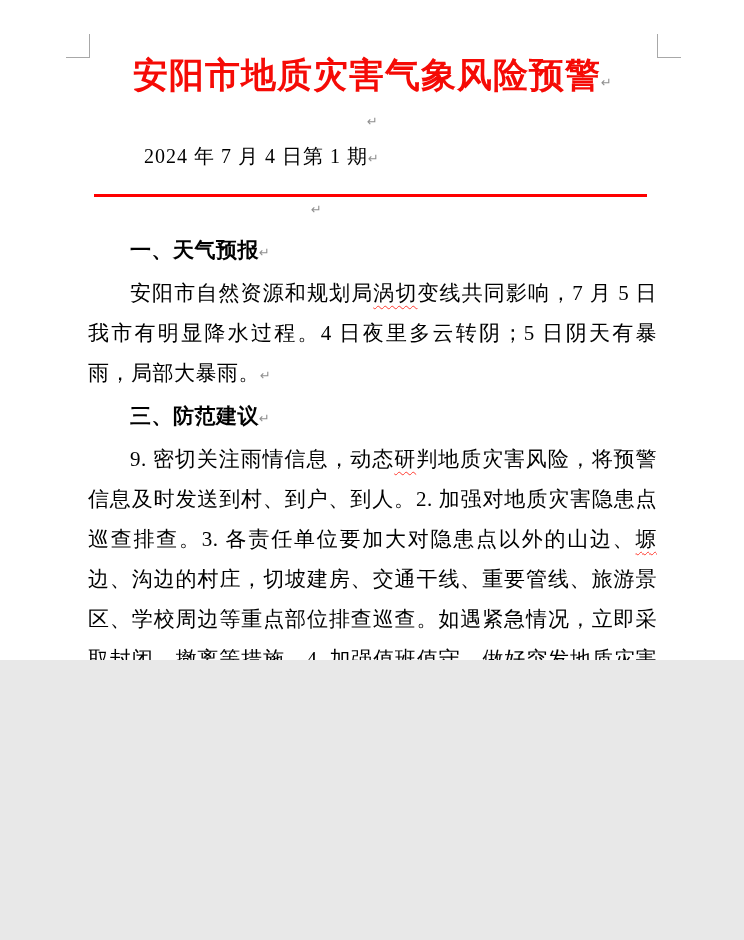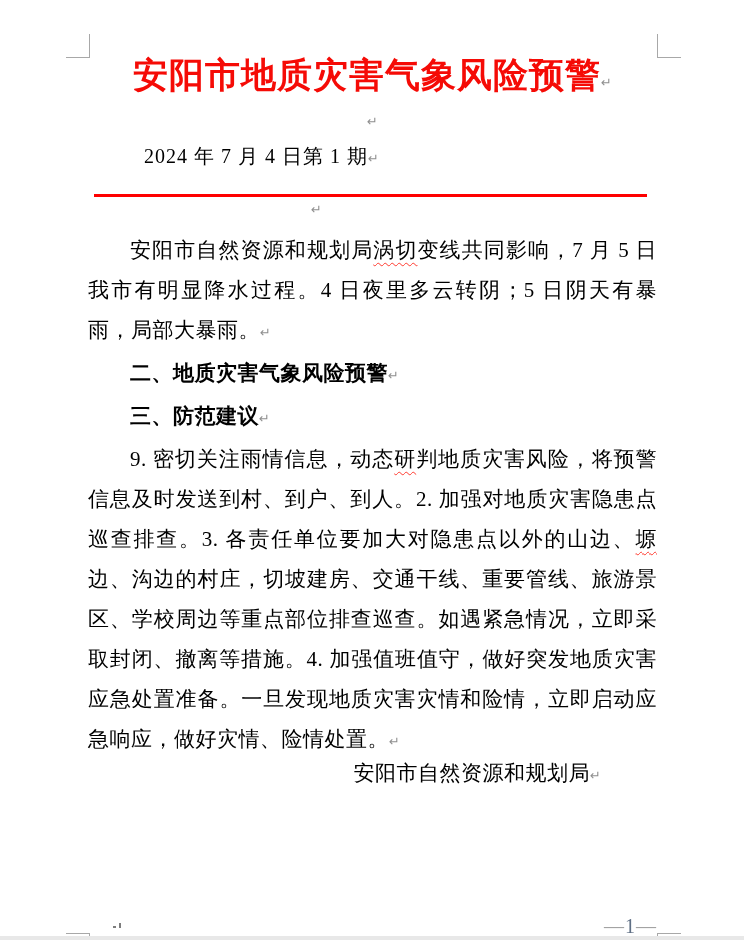--- a/index.html
+++ b/index.html
@@ -6,7 +6,7 @@
   .page {
     position: relative;
     width: 744px;
-    height: 936px;
+    height: 660px;
     background: #ffffff;
     overflow: hidden;
     font-family: "Liberation Serif", "DejaVu Serif", serif;

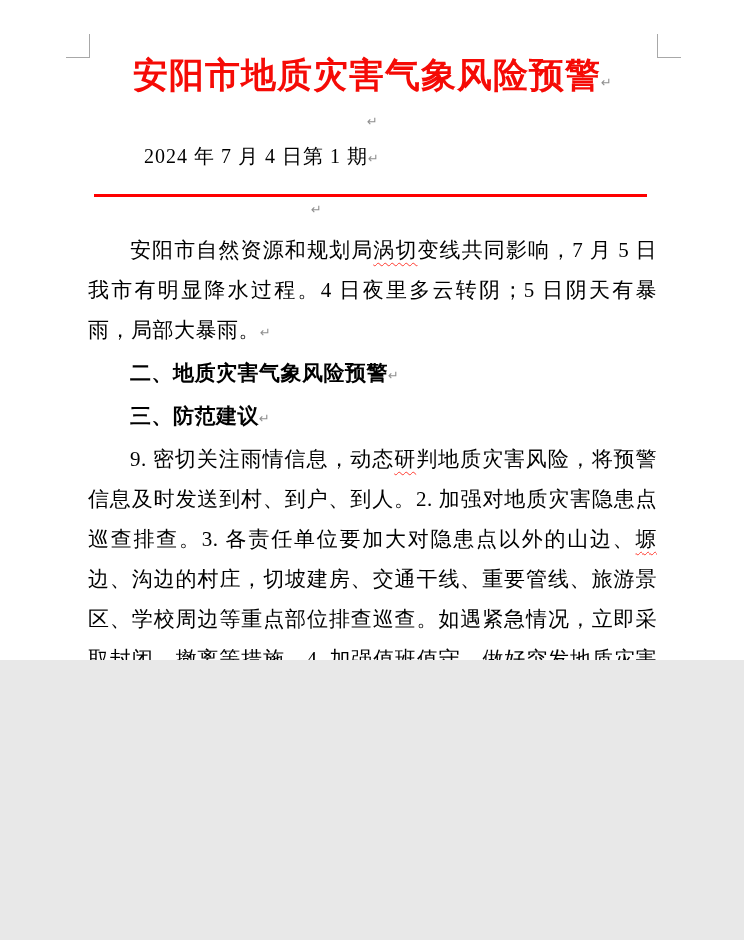--- a/index.html
+++ b/index.html
@@ -123,6 +123,7 @@
 
     <div class="doc-body">
 
+      <div class="sec-heading"><span>一、天气预报</span><span class="pmark">↵</span></div>
 
       <div class="para"><span>安阳市自然资源和规划局</span><span class="misspell">涡切</span><span>变线共同影响，7 月 5 日我市有明显降水过程。4 日夜里多云转阴；5 日阴天有暴雨，局部大暴雨。</span><span class="pmark">↵</span></div>
 

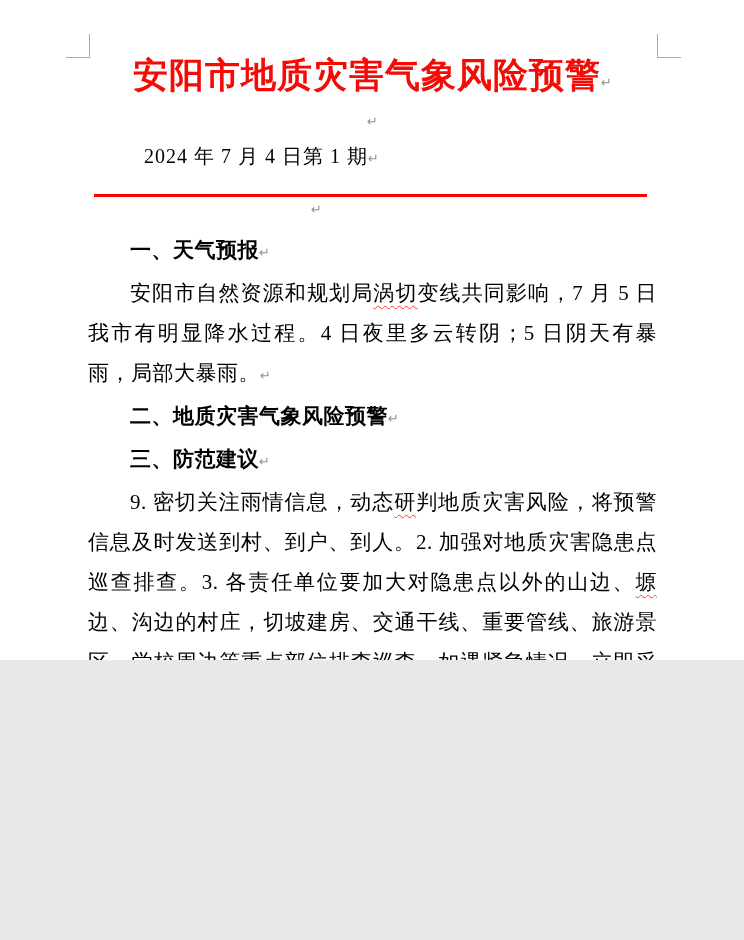--- a/index.html
+++ b/index.html
@@ -127,7 +127,6 @@
 
       <div class="para"><span>安阳市自然资源和规划局</span><span class="misspell">涡切</span><span>变线共同影响，7 月 5 日我市有明显降水过程。4 日夜里多云转阴；5 日阴天有暴雨，局部大暴雨。</span><span class="pmark">↵</span></div>
 
-      <div class="sec-heading"><span>二、地质灾害气象风险预警</span><span class="pmark">↵</span></div>
 
 
       <div class="sec-heading"><span>三、防范建议</span><span class="pmark">↵</span></div>

